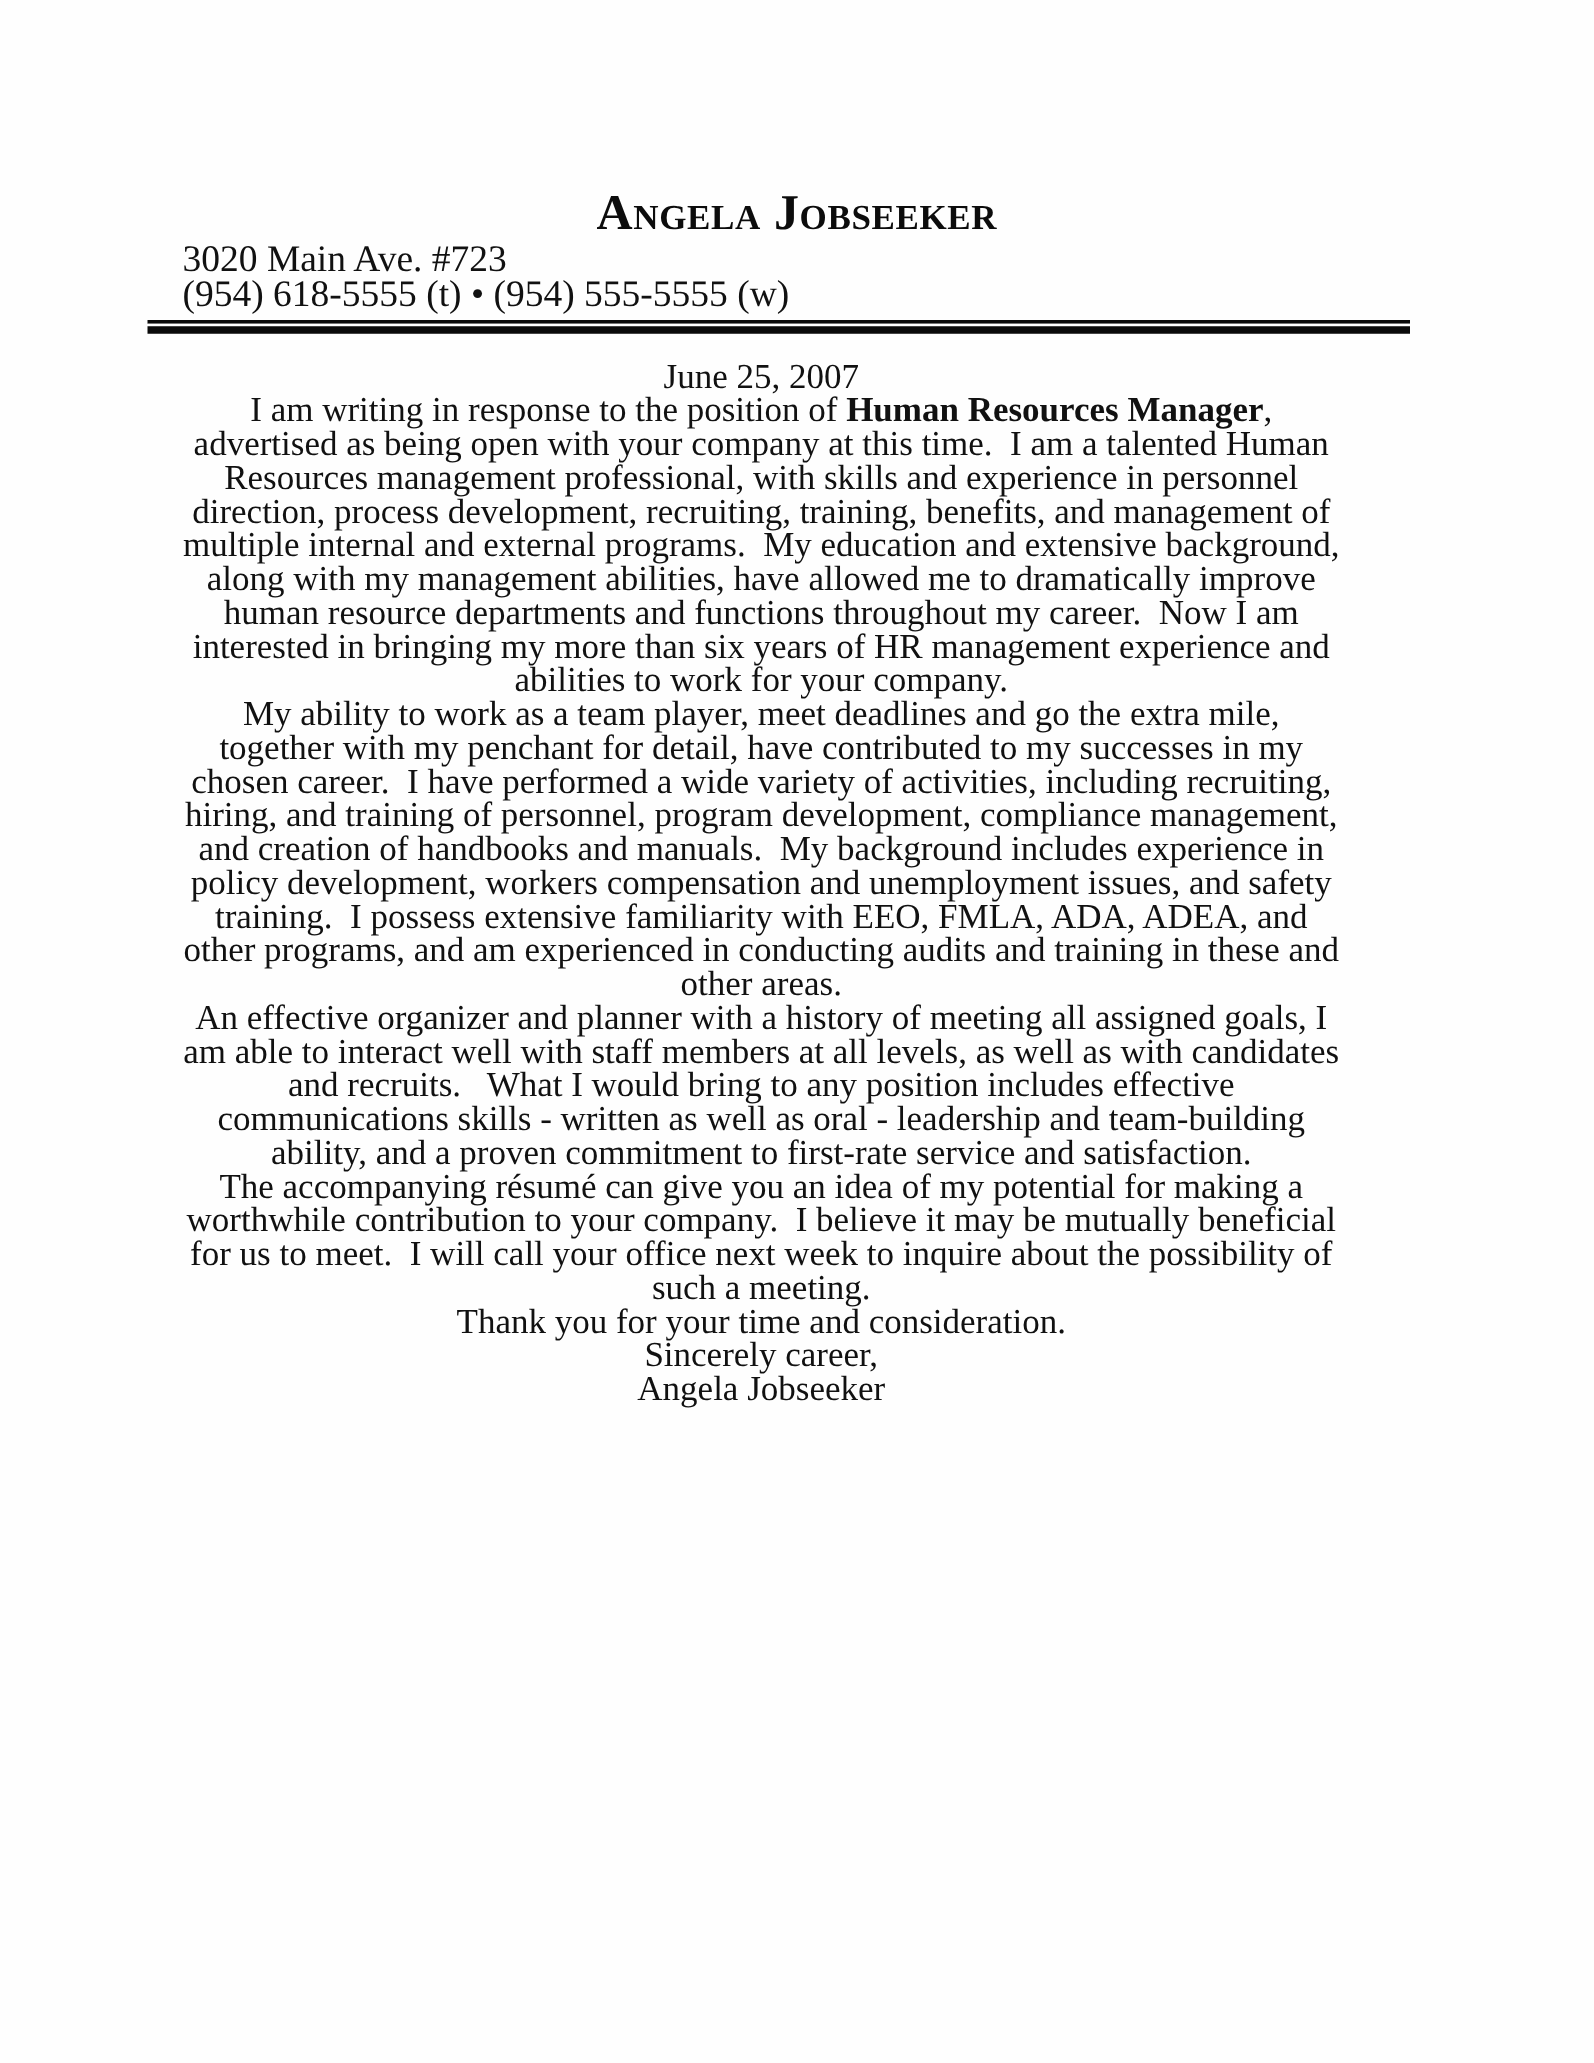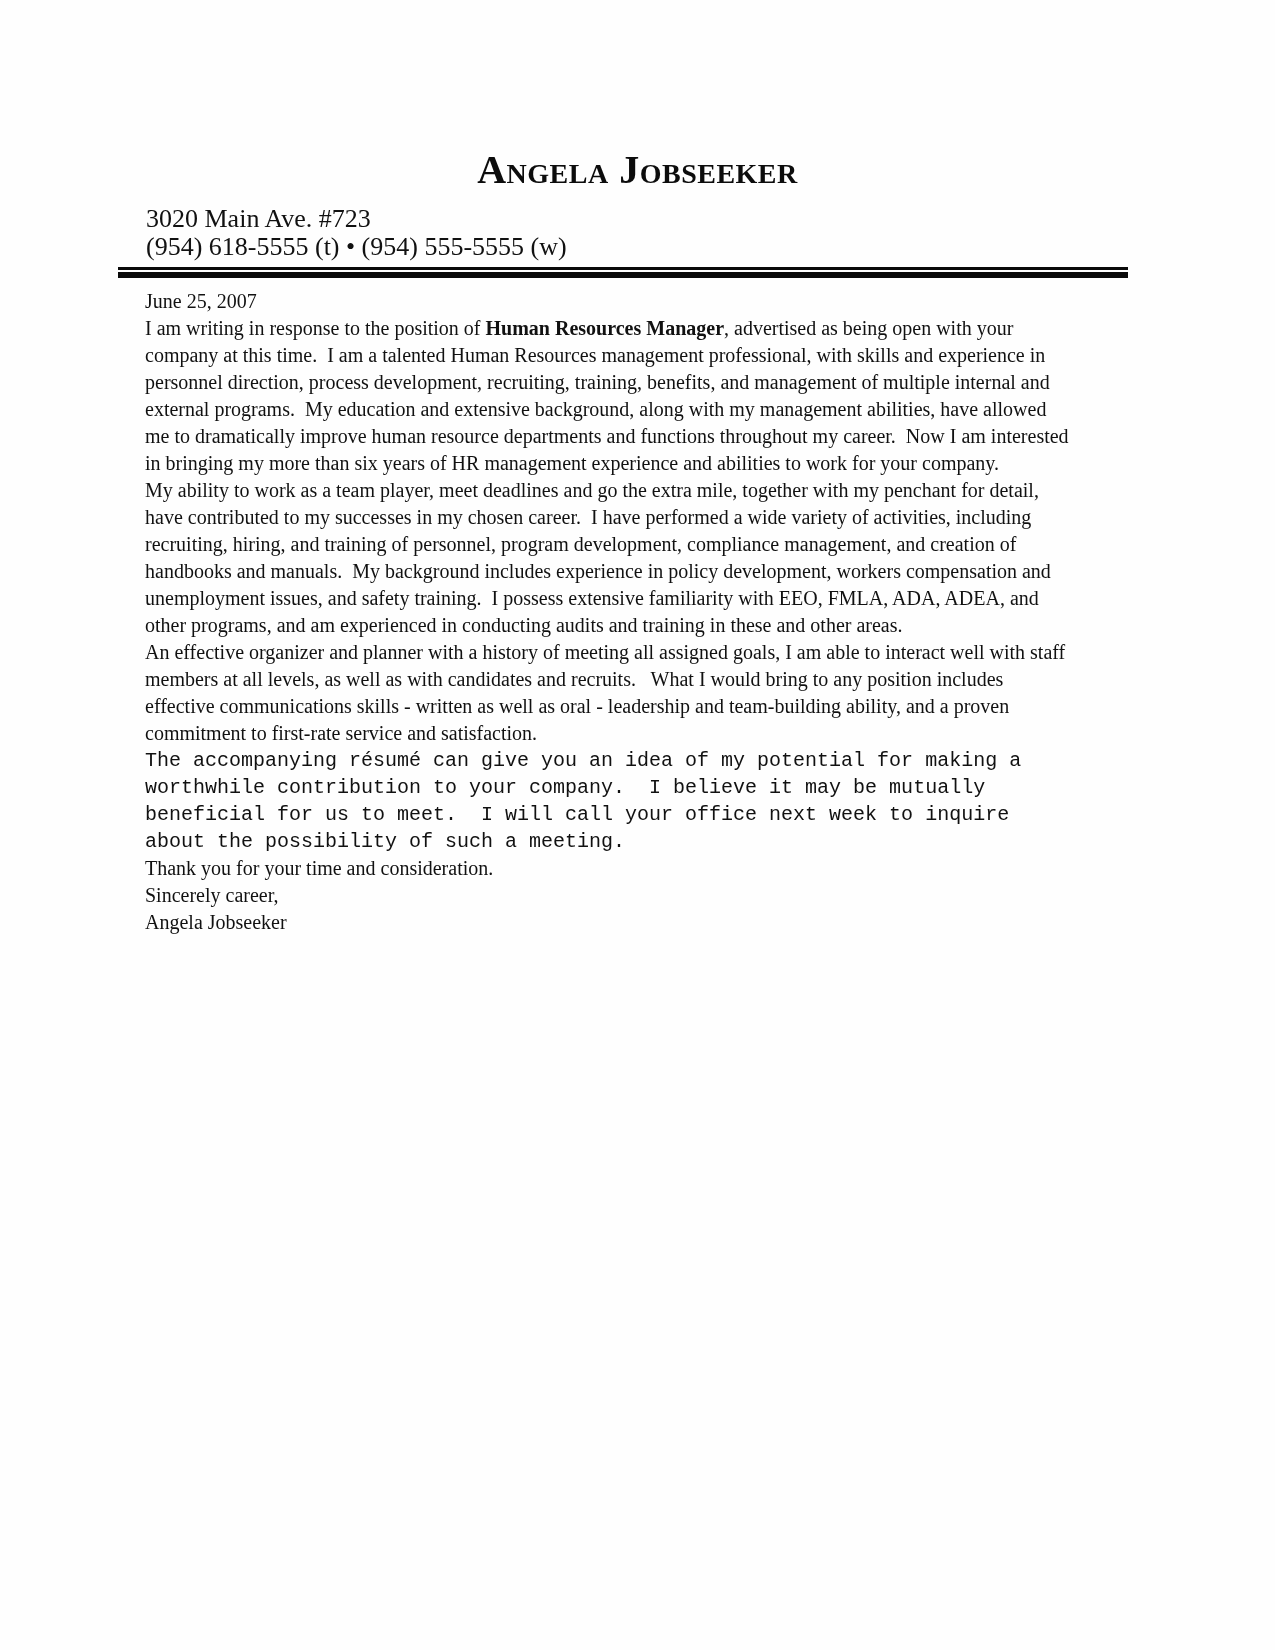--- a/index.html
+++ b/index.html
@@ -39,8 +39,8 @@
     align-items: flex-end;
     padding-left: 28px;
     padding-right: 80px;
-    margin-top: 13px;
-    font-size: 26px;
+    margin-top: 2px;
+    font-size: 30px;
     line-height: 28px;
   }
   .contact-right { text-align: right; }

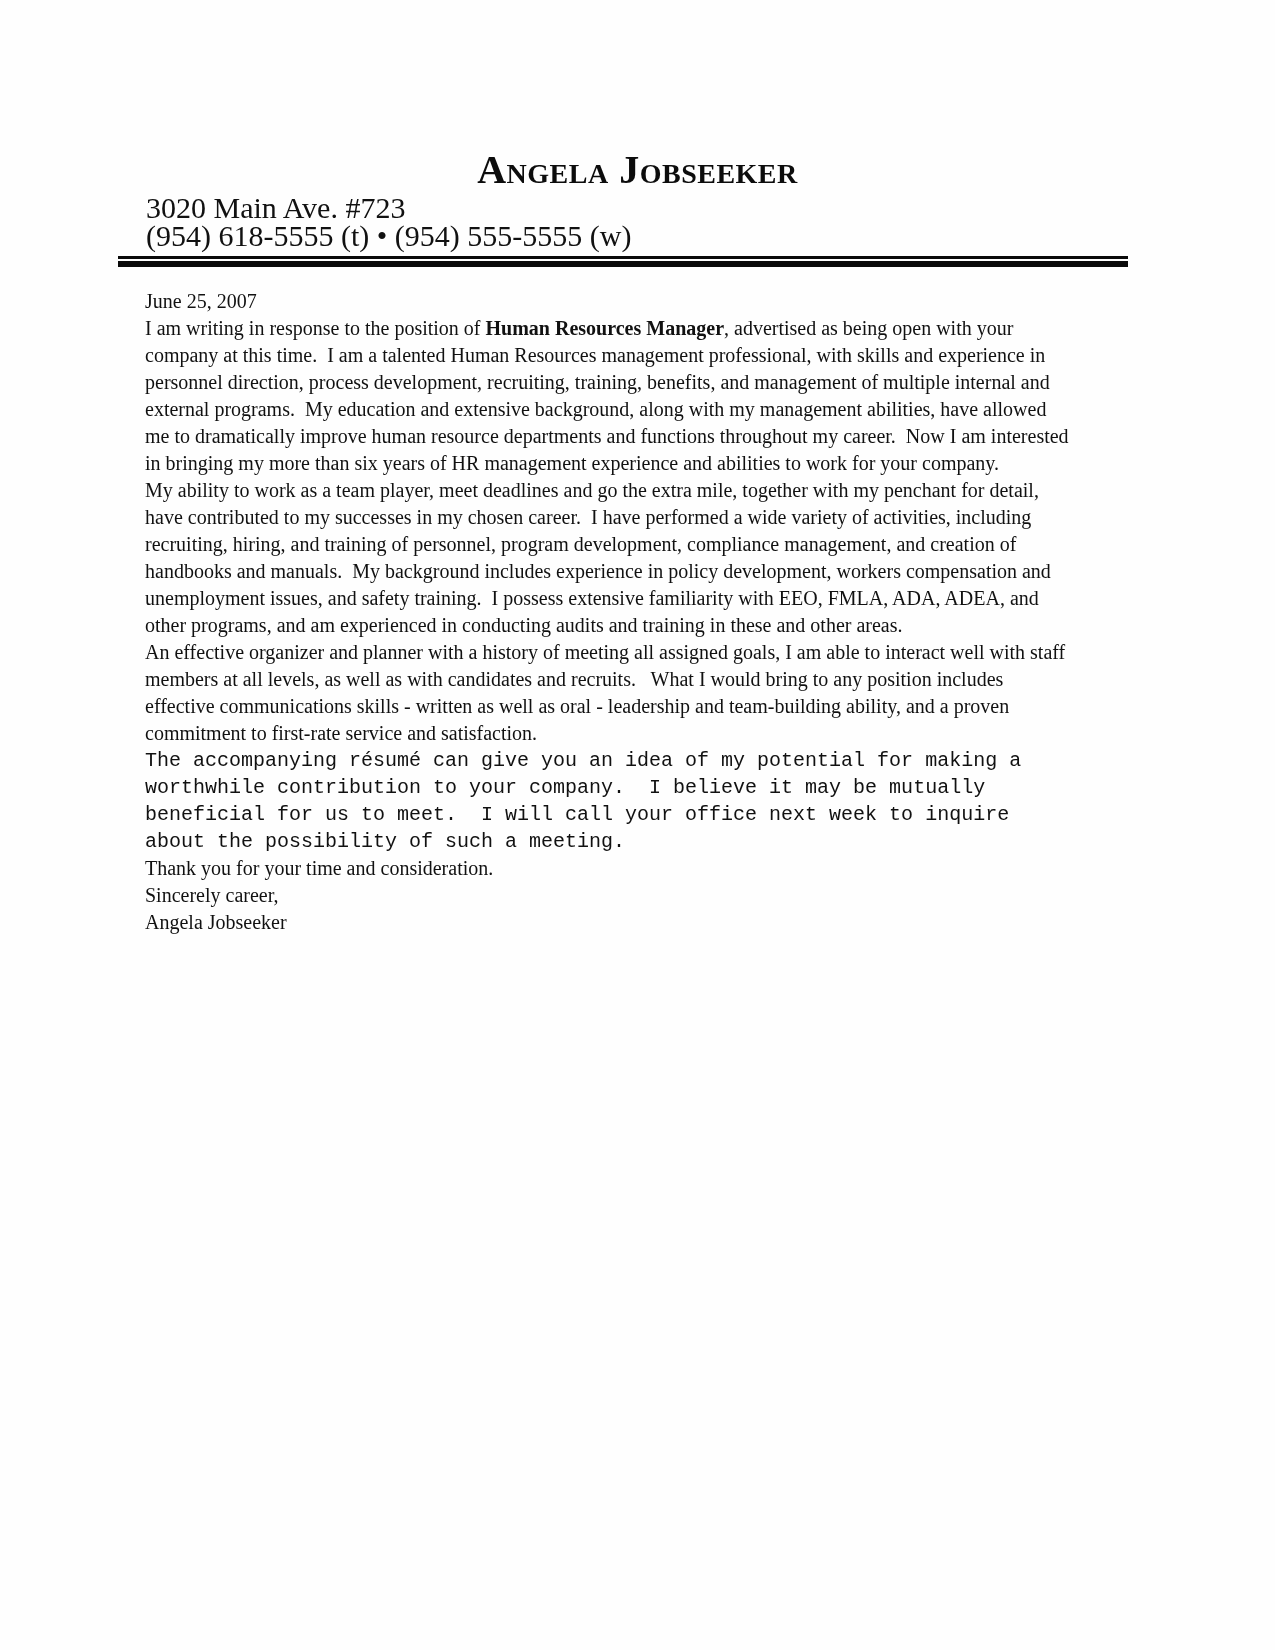--- a/index.html
+++ b/index.html
@@ -54,8 +54,9 @@
     top: 288px;
     left: 145px;
     width: 928px;
-    font-size: 20px;
+    font-size: 28px;
     line-height: 27px;
+    text-align: center;
   }
   .letter-body p, .letter-body div { margin: 0; }
   .para, .date, .salutation, .closing, .signature, .recipient div {

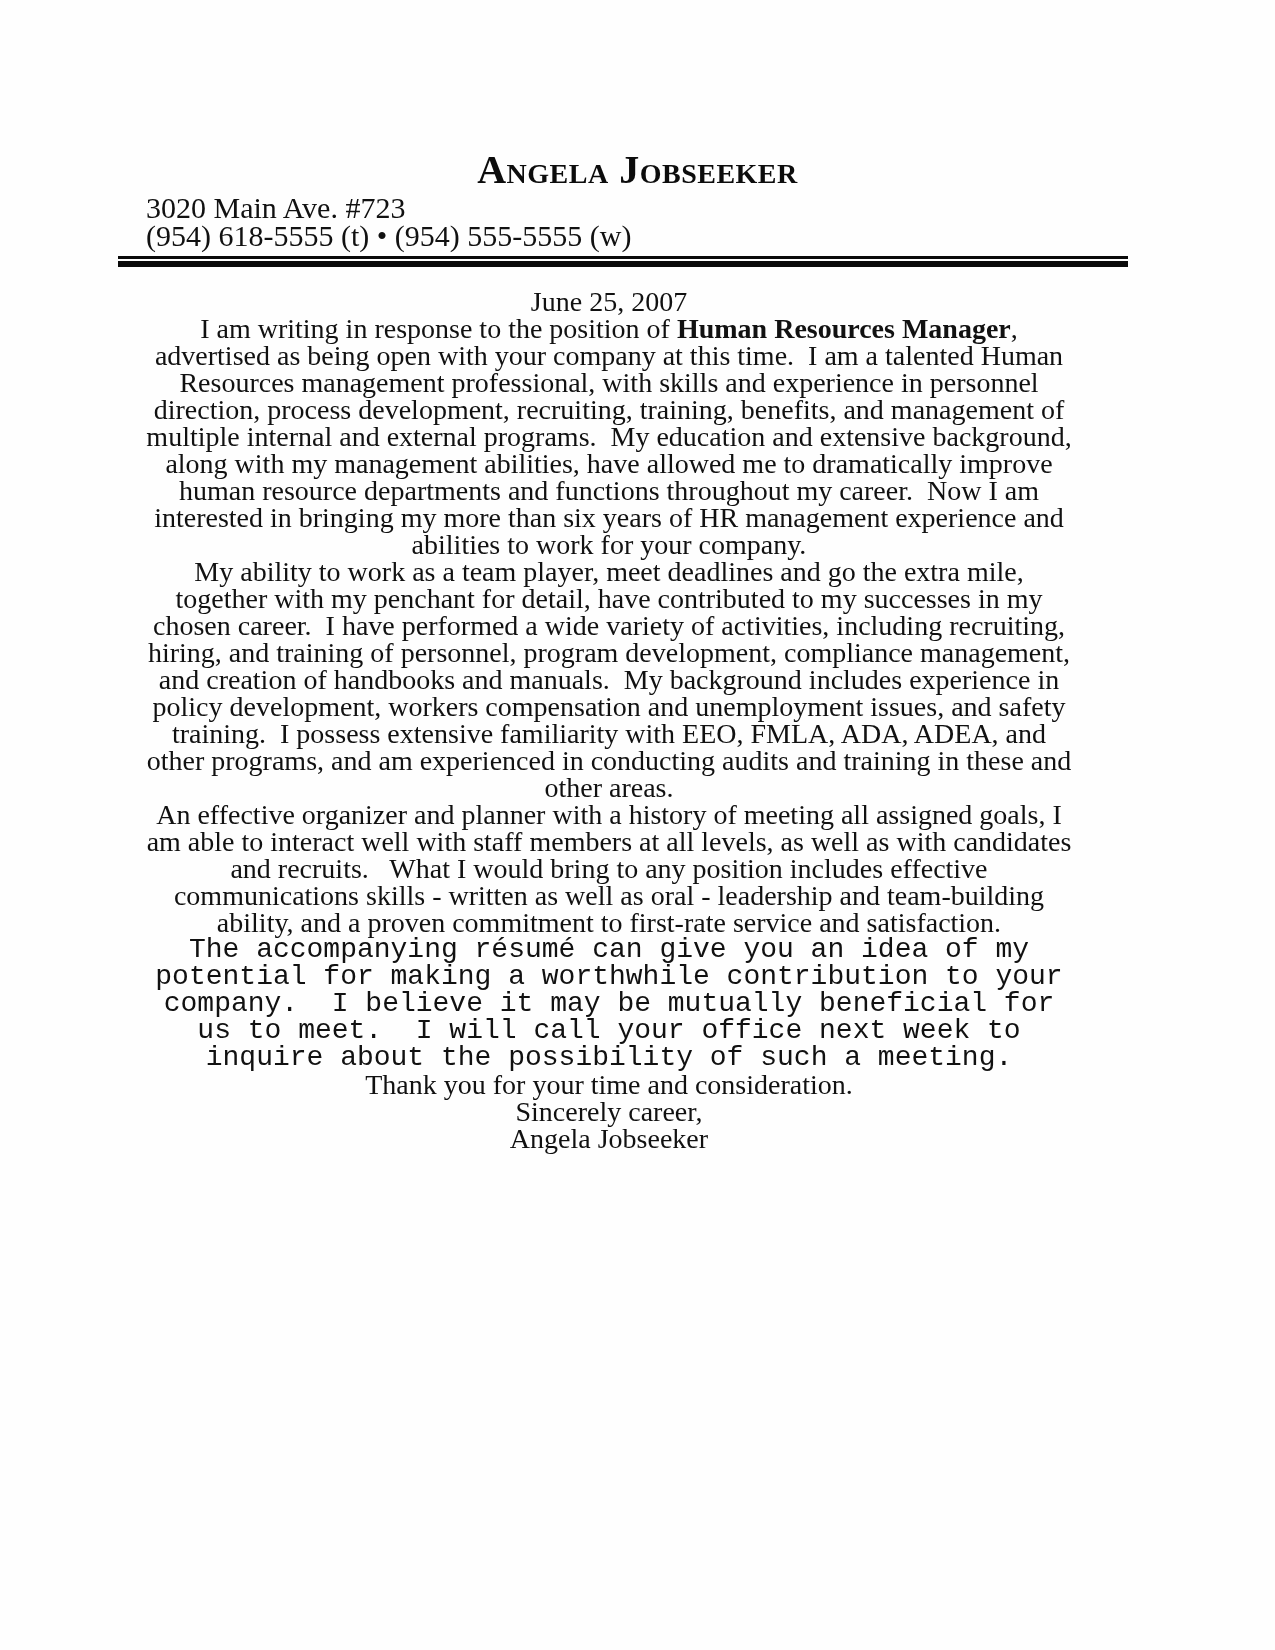--- a/index.html
+++ b/index.html
@@ -67,7 +67,7 @@
   .para-1      { margin-top: 56px; }
   .para-2      { margin-top: 21px; }
   .para-3      { margin-top: 21px; }
-  .para-4      { margin-top: 22px; font-family: Liberation Mono, monospace; }
+  .para-4      { margin-top: 22px; }
   .para-5      { margin-top: 22px; }
   .closing     { margin-top: 32px; }
   .signature   { margin-top: 74px; }

